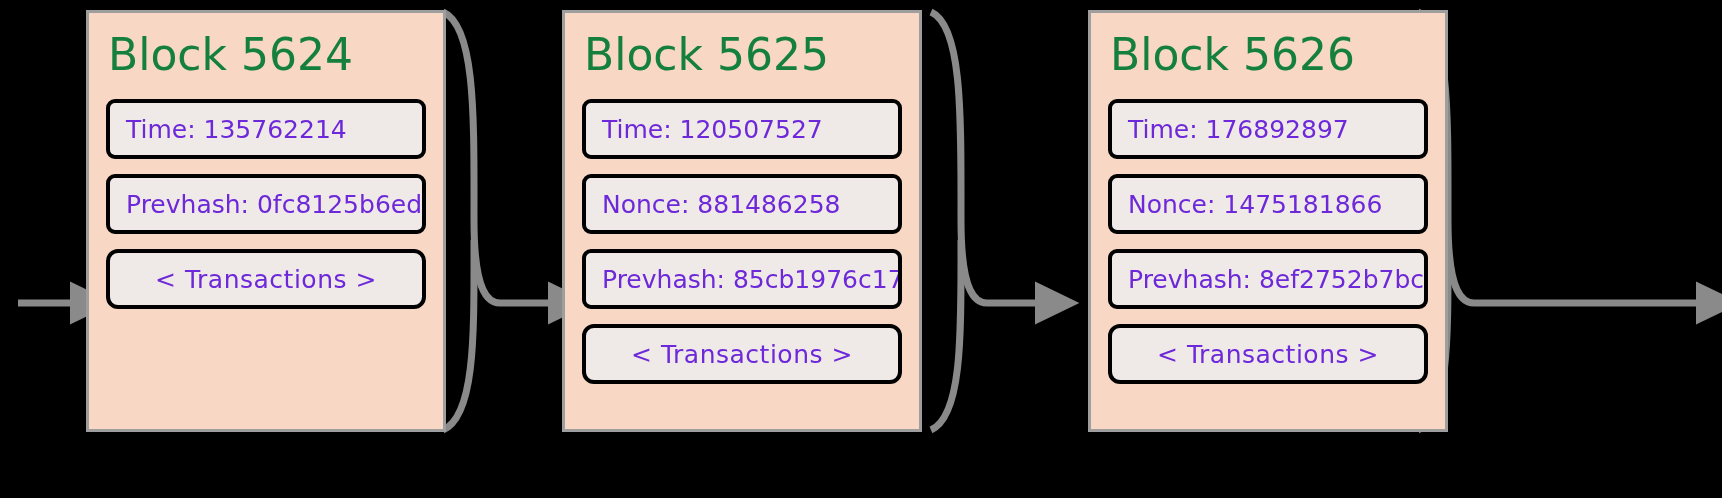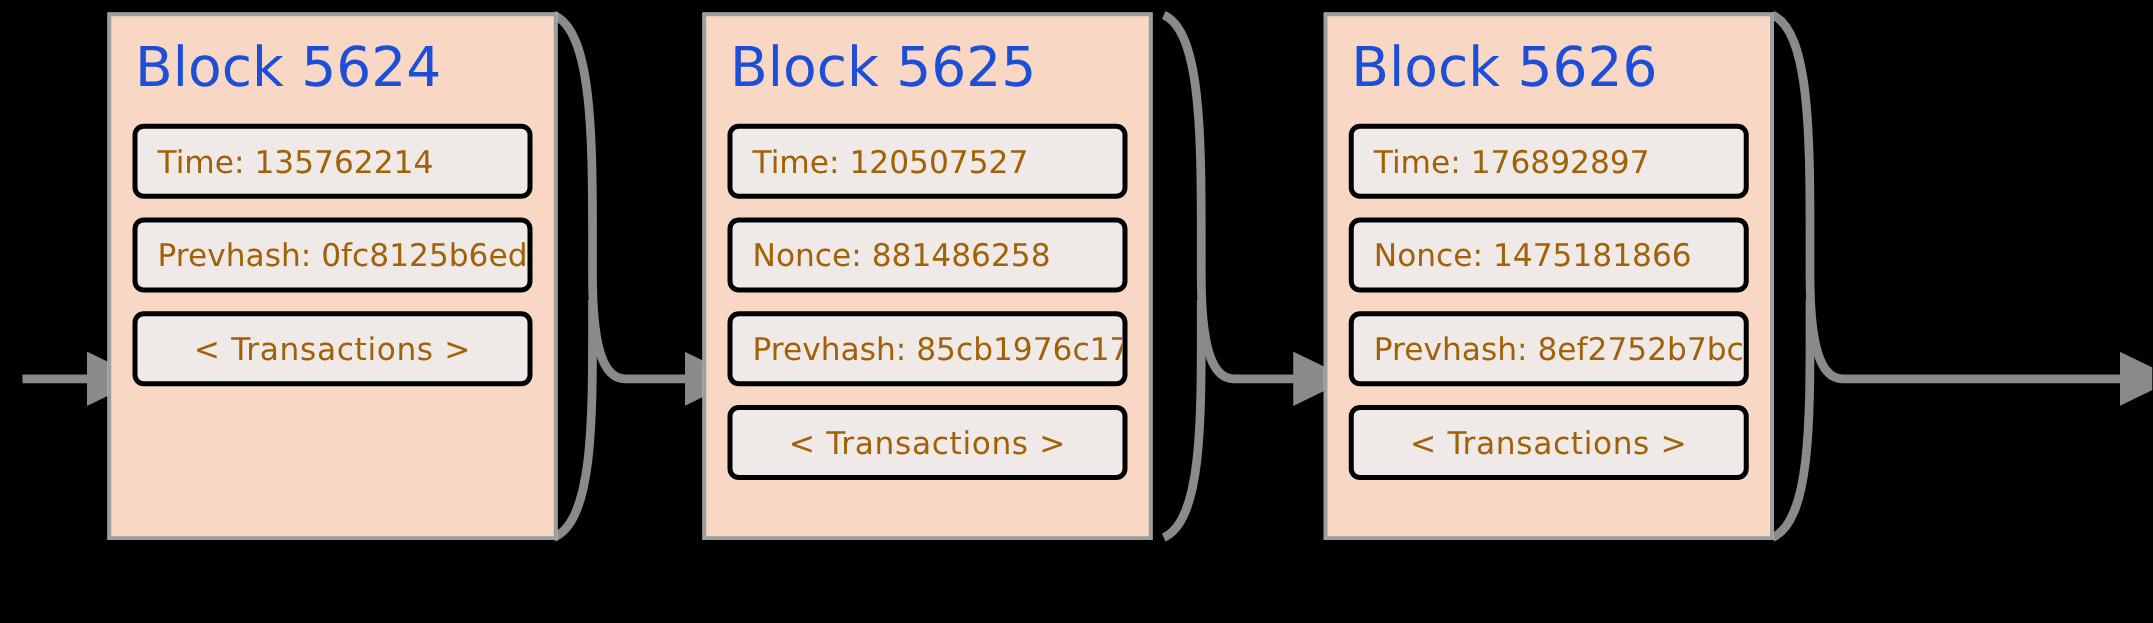--- a/index.html
+++ b/index.html
@@ -49,7 +49,7 @@
   .block.b2 { left: 1059px; }
 
   .block-title {
-    color: #1d4ed8;
+    color: #15803d;
     font-size: 44px;
     line-height: 44px;
     font-weight: 400;

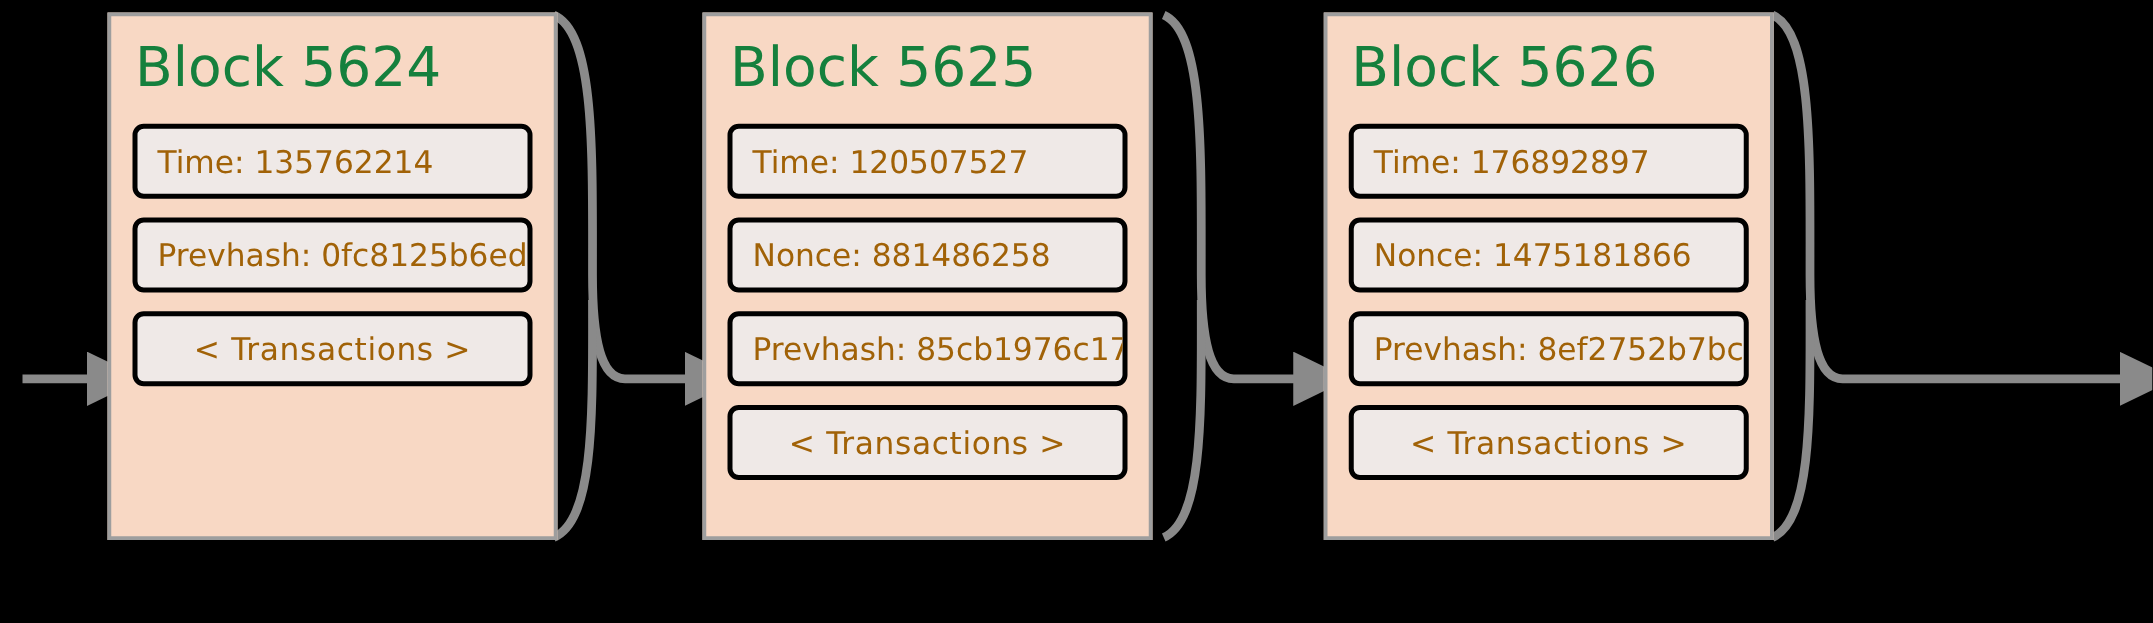--- a/index.html
+++ b/index.html
@@ -46,7 +46,7 @@
   }
   .block.b0 { left: 86px; }
   .block.b1 { left: 562px; }
-  .block.b2 { left: 1059px; }
+  .block.b2 { left: 1088px; }
 
   .block-title {
     color: #15803d;

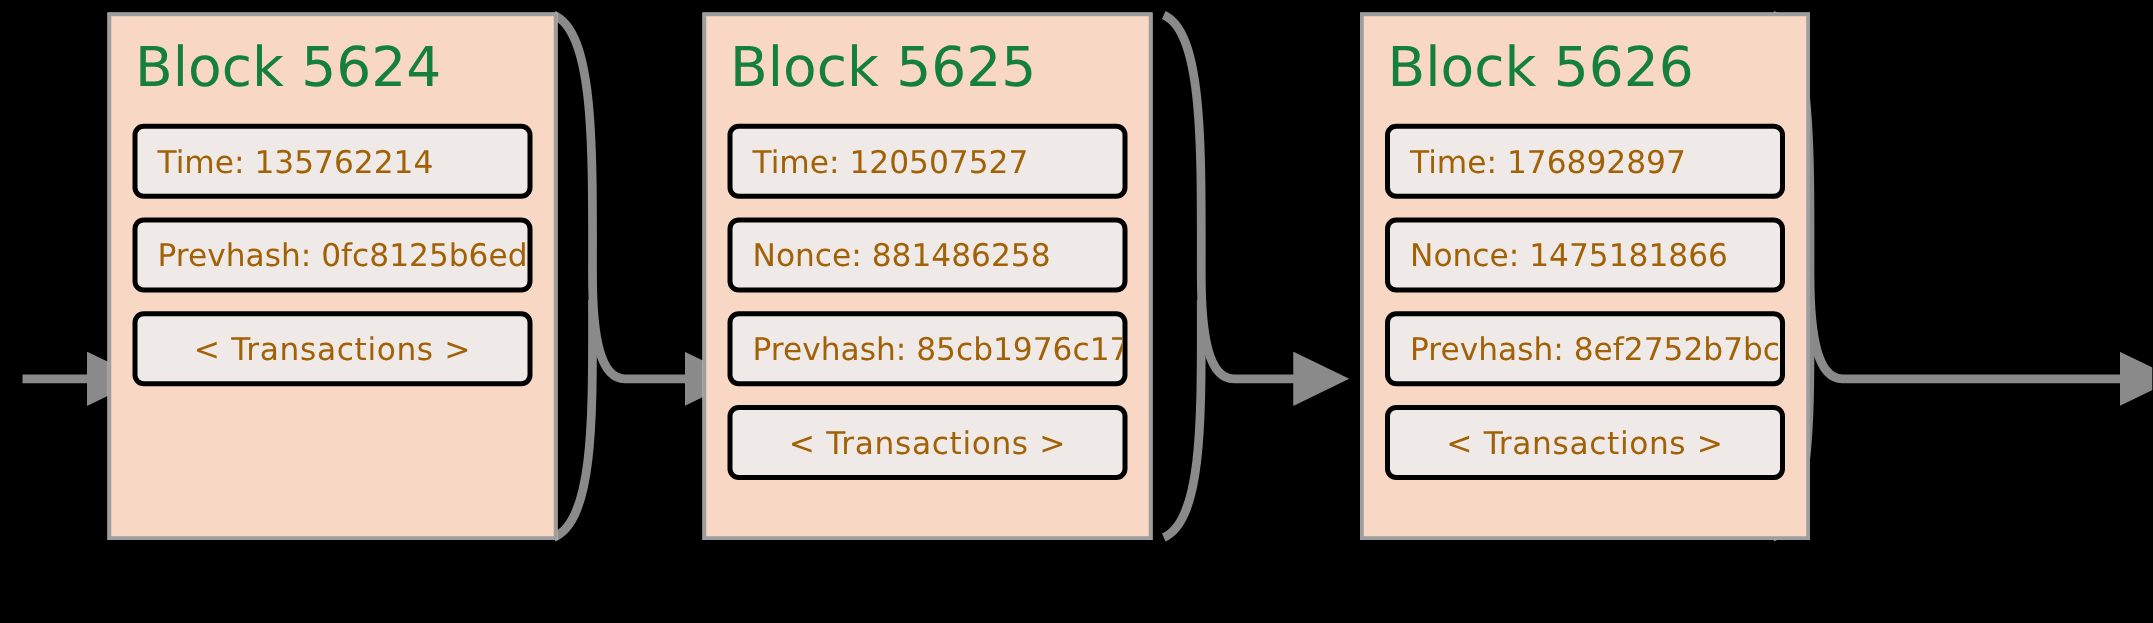--- a/index.html
+++ b/index.html
@@ -78,7 +78,7 @@
 
   .field .txt {
     font-size: 25px;
-    color: #a16207;
+    color: #6d28d9;
     white-space: nowrap;
     padding-left: 16px;
   }

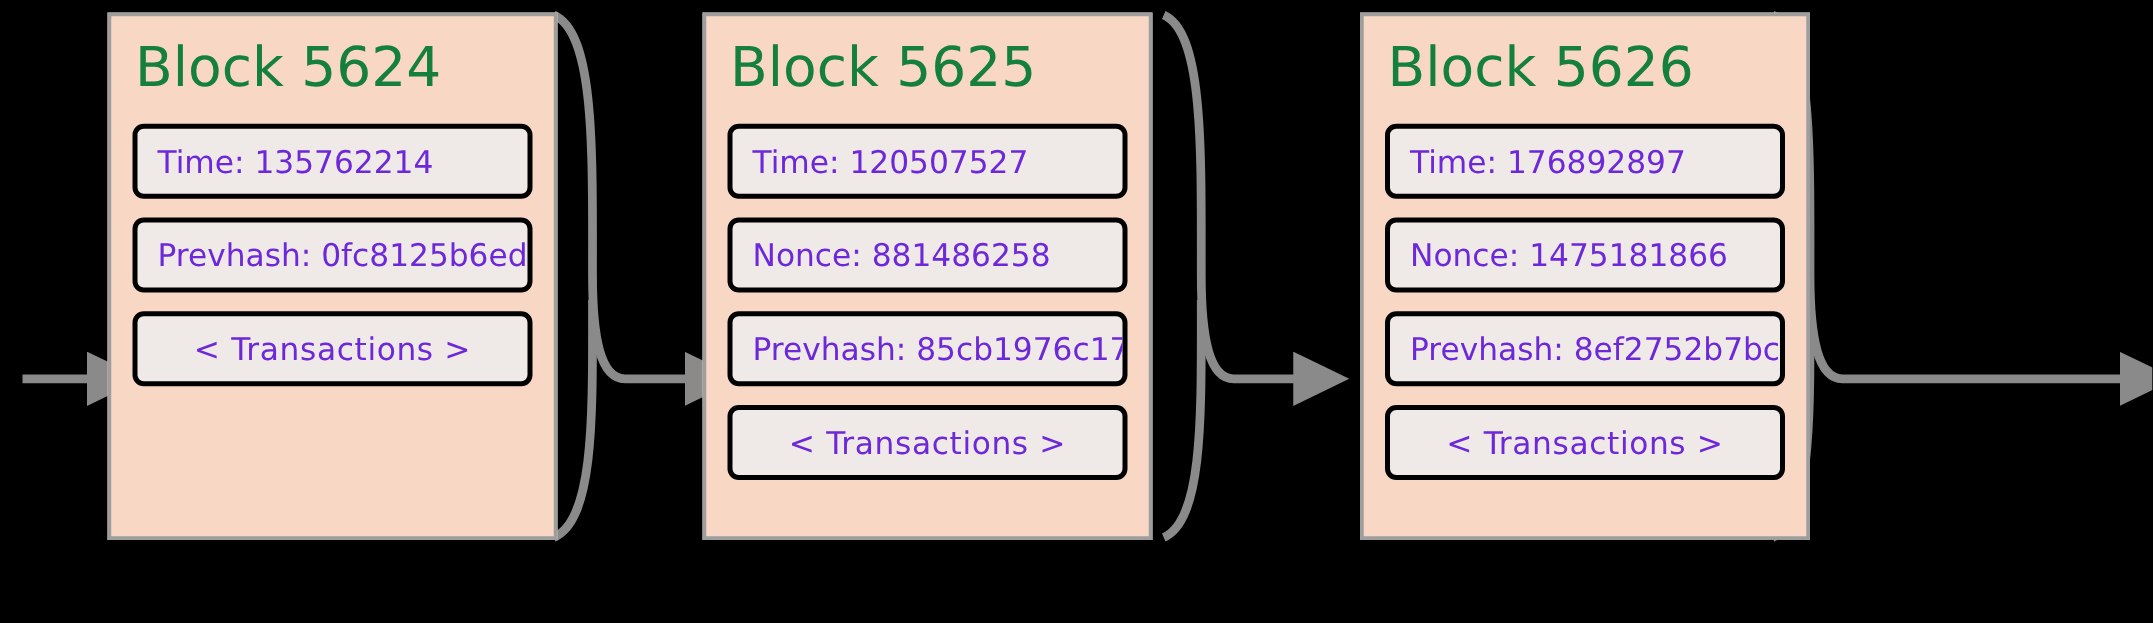--- a/index.html
+++ b/index.html
@@ -74,7 +74,7 @@
     align-items: center;
     overflow: hidden;
   }
-  .field:last-child { margin-bottom: 16px; }
+  .field:last-child { margin-bottom: 16px; border-radius: 12px; }
 
   .field .txt {
     font-size: 25px;

